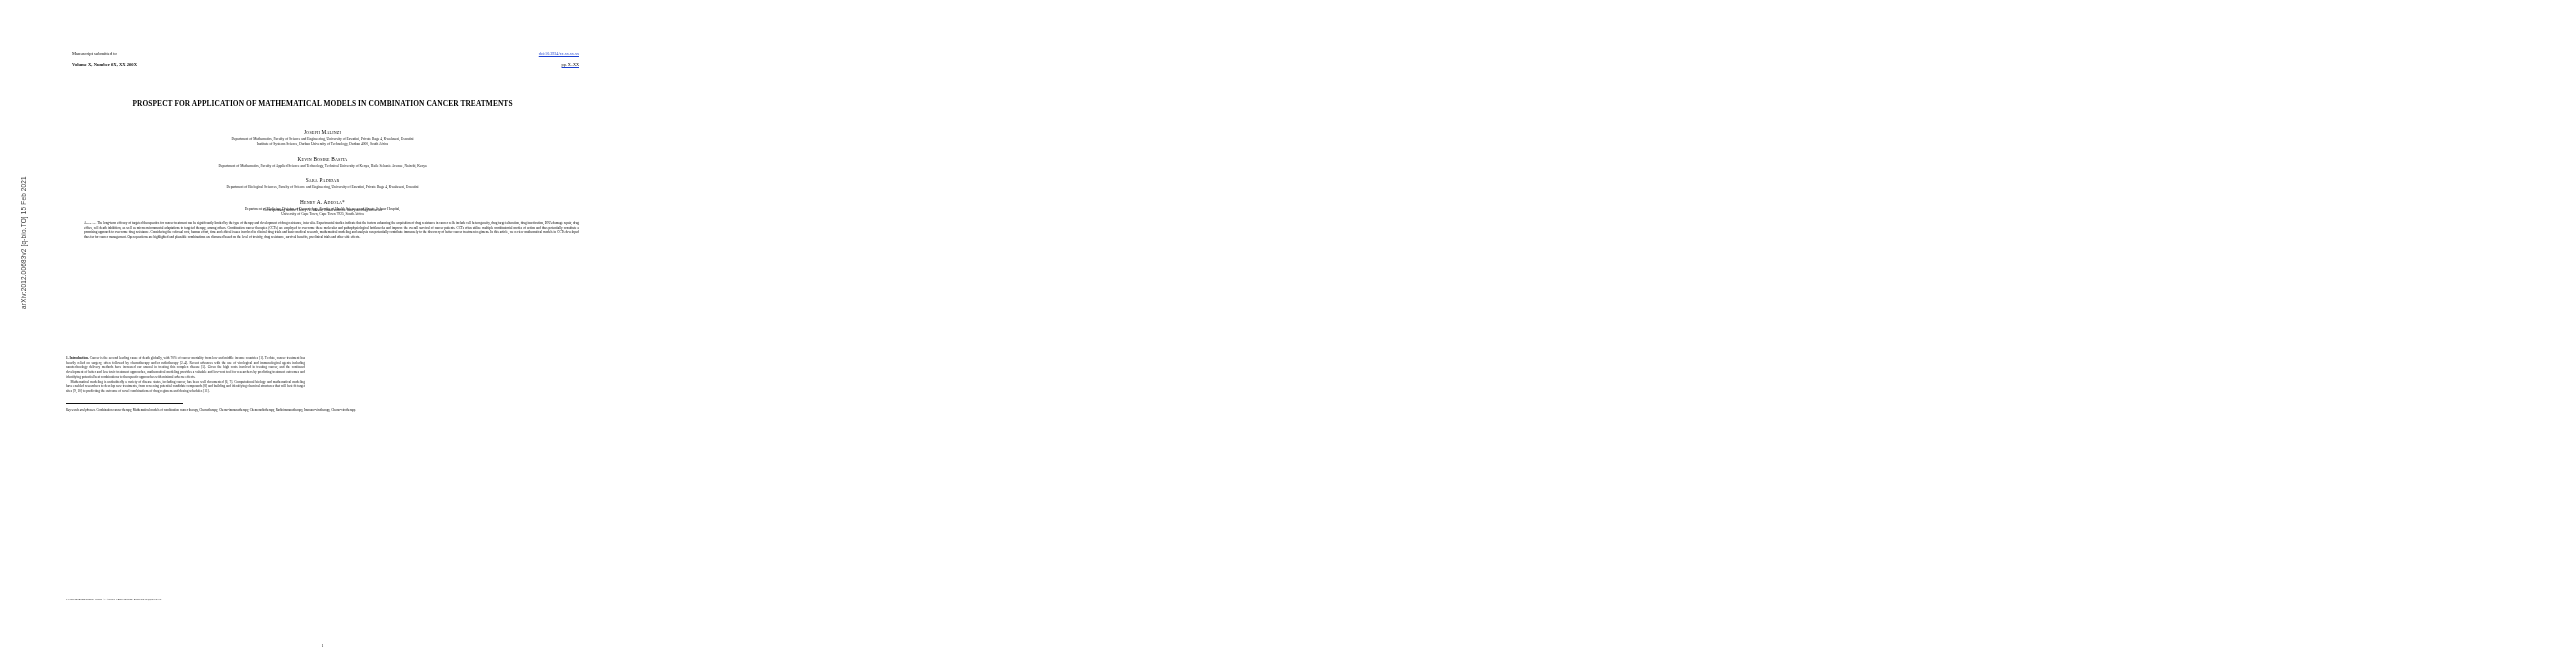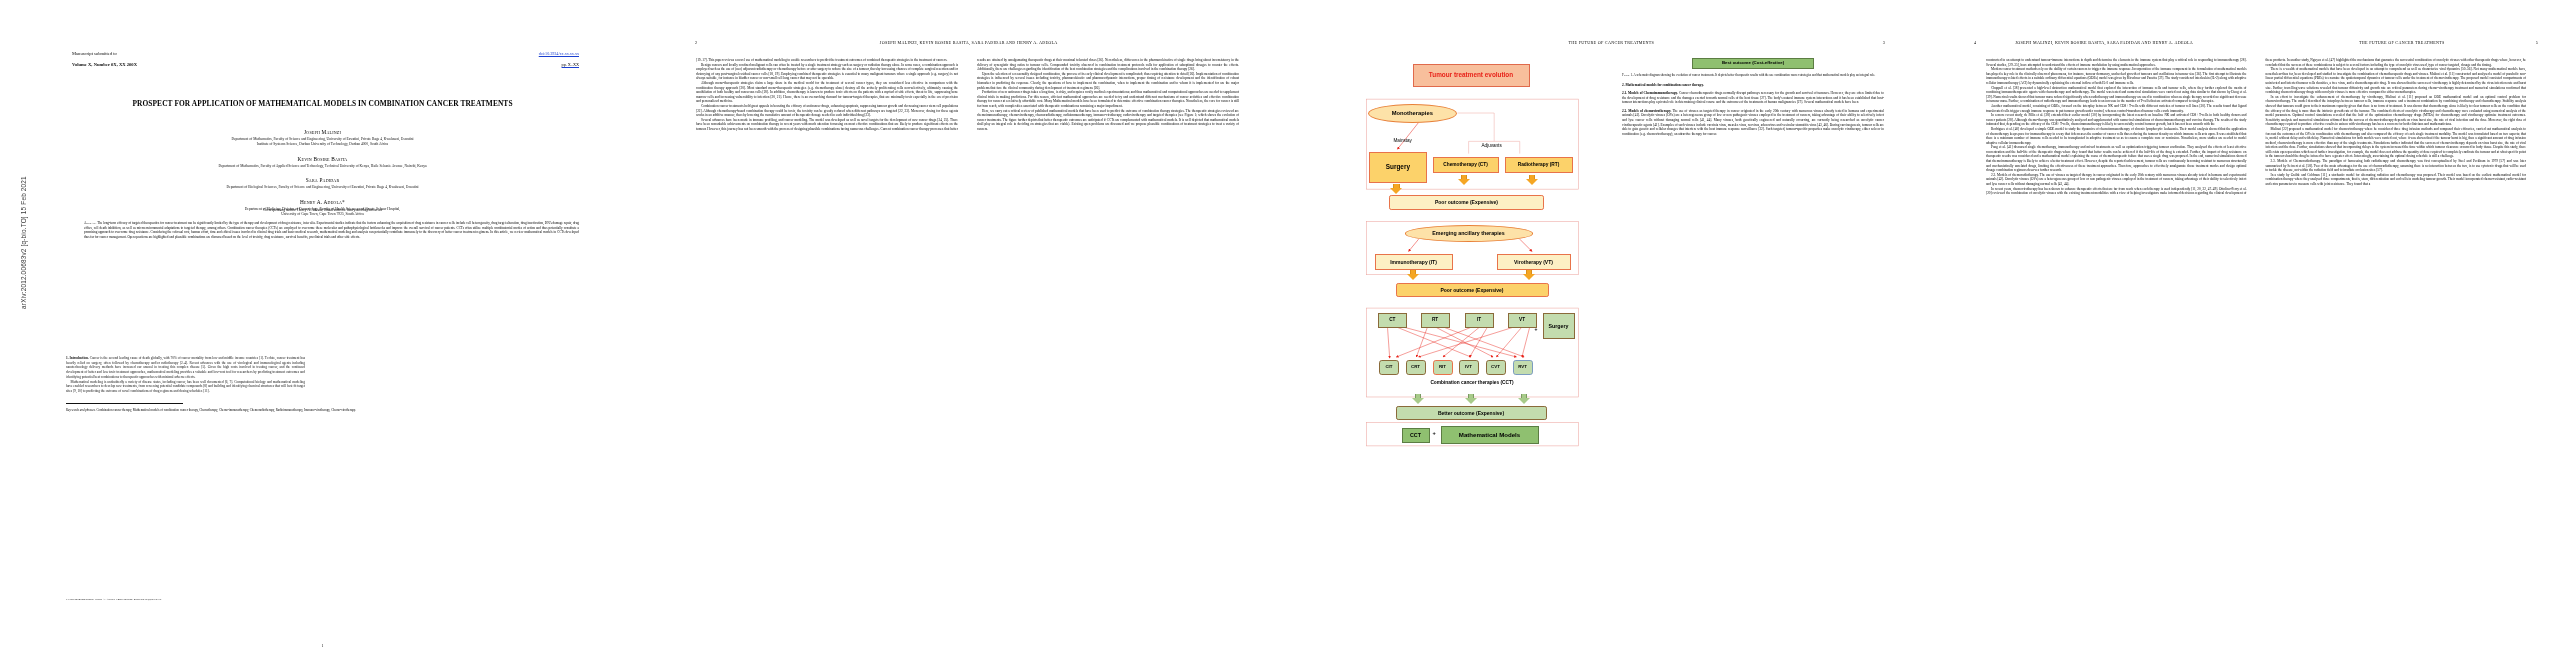--- a/index.html
+++ b/index.html
@@ -9,7 +9,7 @@
     font-family: "Liberation Serif", serif;
     overflow: hidden;
   }
-  .spread { position: relative; width: 2576px; height: 667px; display: flex; }
+  .spread { position: relative; width: 2576px; height: 667px; display: flex; flex-direction: column; }
 
   .page {
     position: relative;

